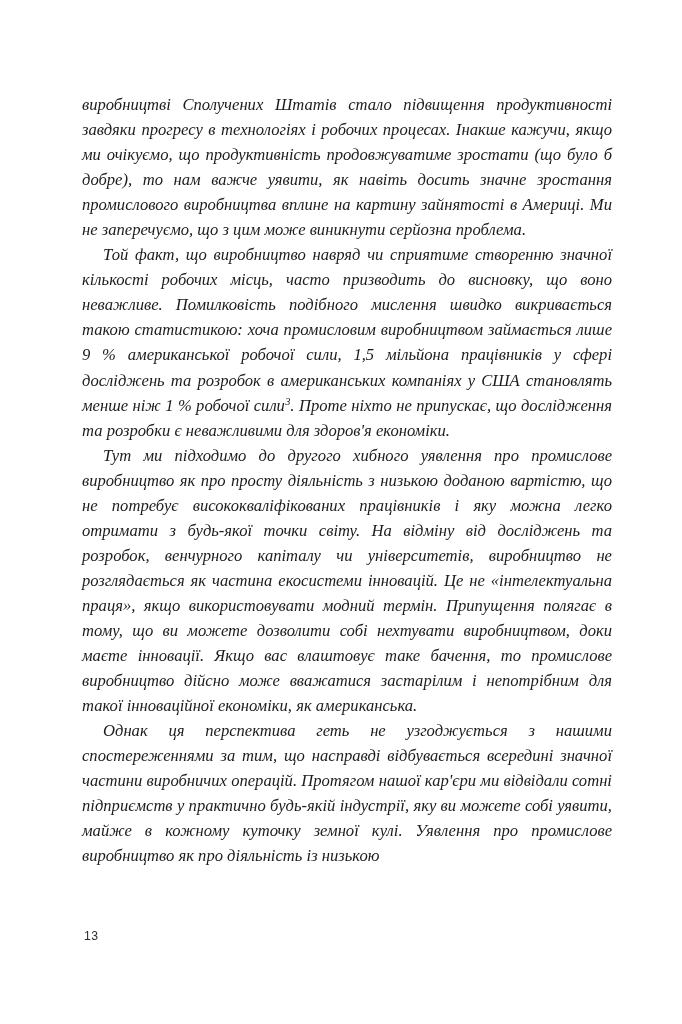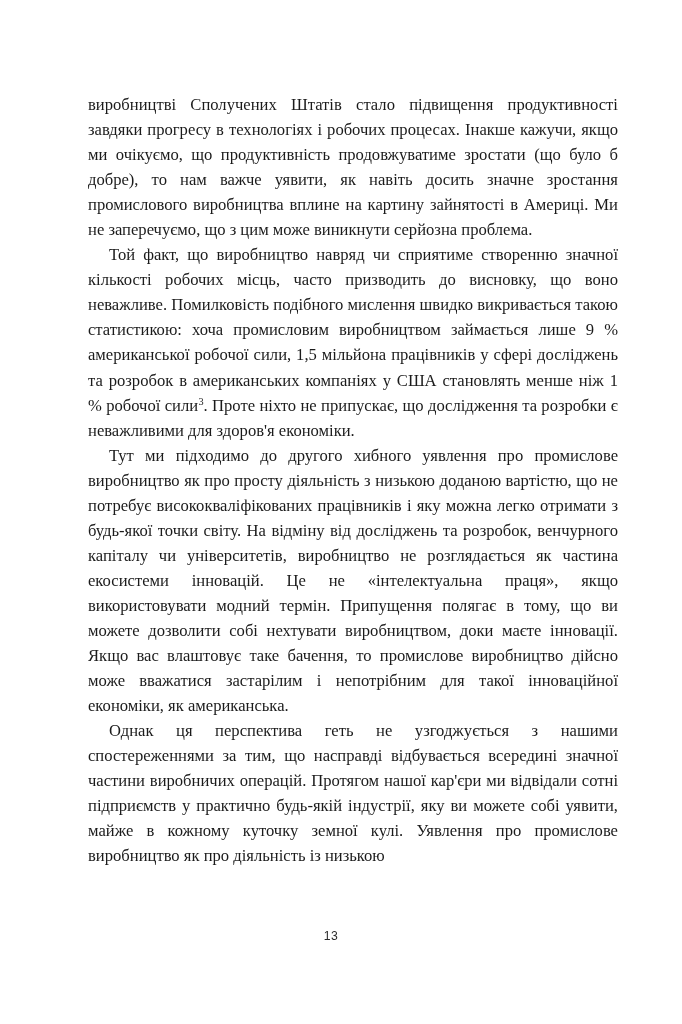--- a/index.html
+++ b/index.html
@@ -45,8 +45,9 @@
   .textblock {
     position: absolute;
     top: 92px;
-    left: 88px;
+    left: 82px;
     width: 530px;
+    font-style: italic;
   }
   .para {
     margin: 0;

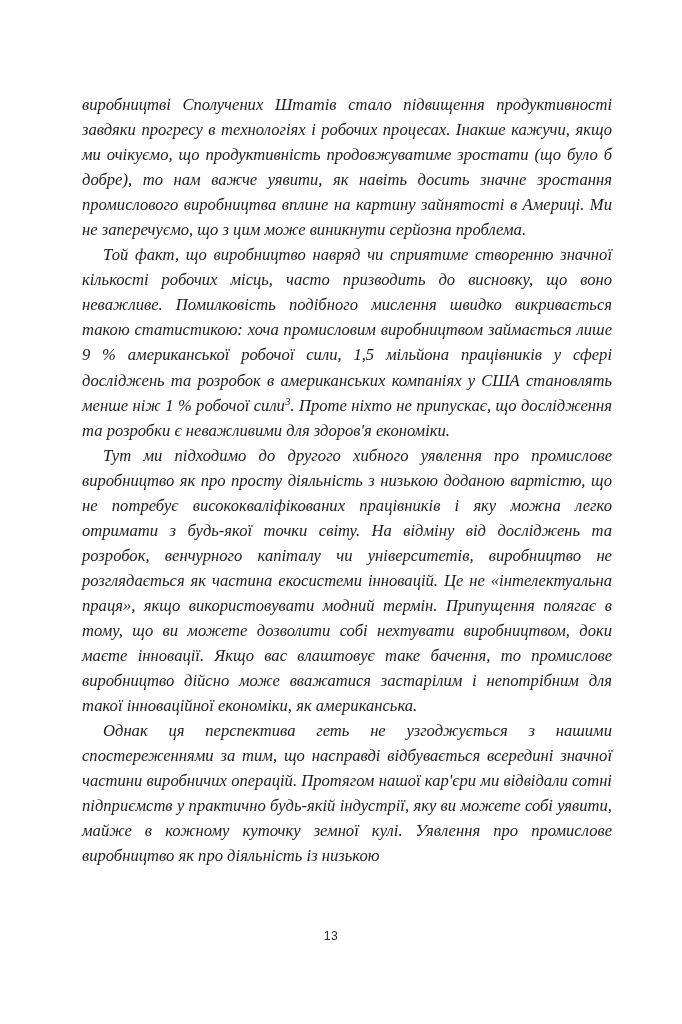--- a/index.html
+++ b/index.html
@@ -77,9 +77,9 @@
   .folio {
     position: absolute;
     top: 929px;
-    left: 66px;
+    left: 84px;
     width: 530px;
-    text-align: center;
+    text-align: left;
     font-family: "Liberation Sans", "DejaVu Sans", sans-serif;
     font-size: 12.2px;
     letter-spacing: 0.4px;

